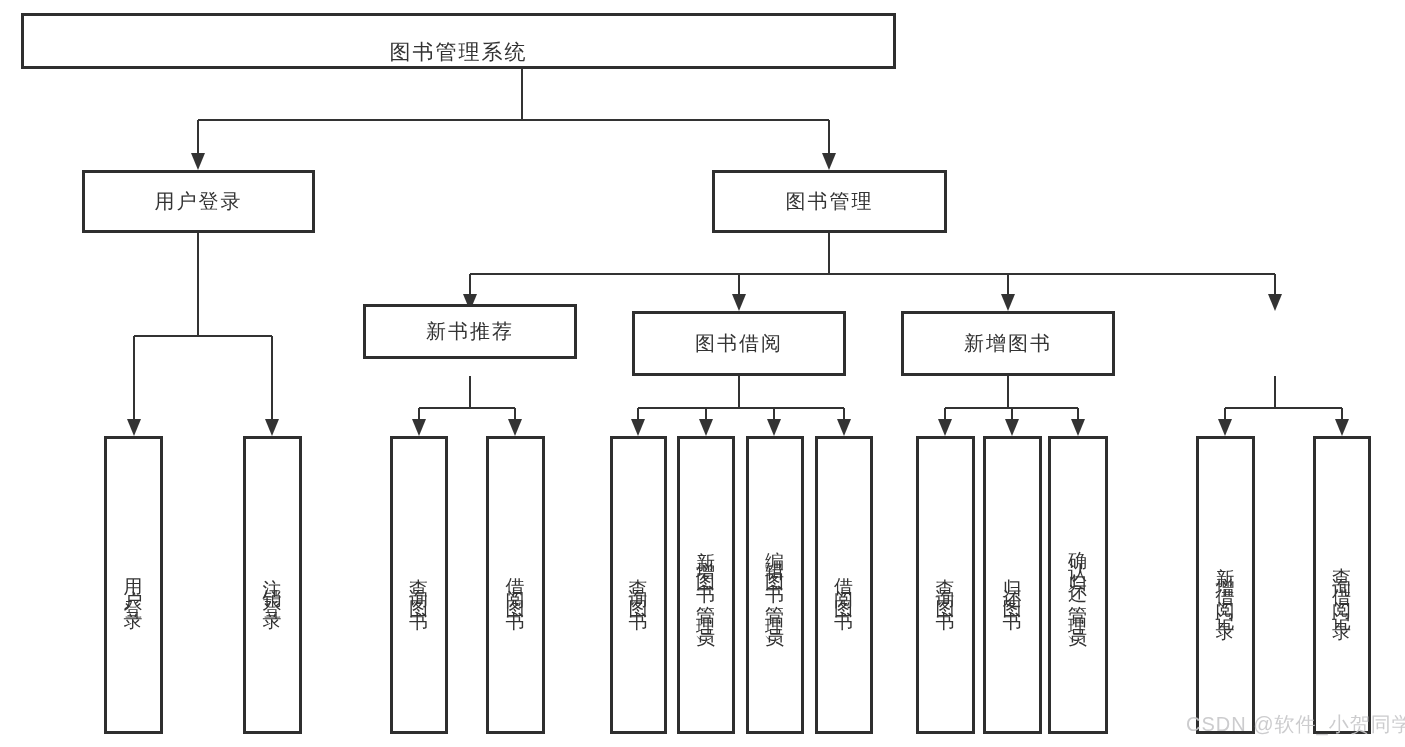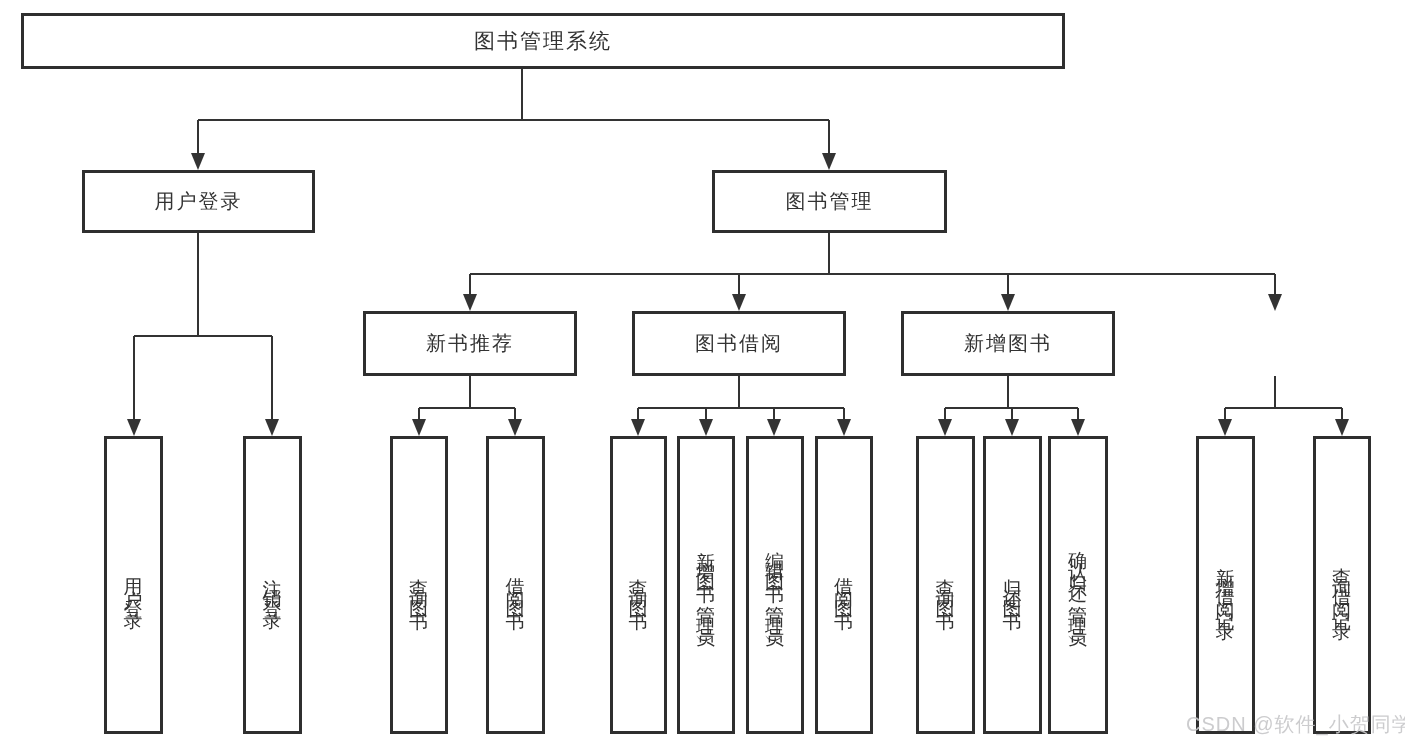--- a/index.html
+++ b/index.html
@@ -127,7 +127,7 @@
     </g>
   </svg>
 
-  <div class="node h root" style="left:21px;top:13px;width:1044px;height:56px;">
+  <div class="node h root" style="left:21px;top:13px;width:875px;height:56px;align-items:flex-end;">
     <span>图书管理系统</span>
   </div>
 

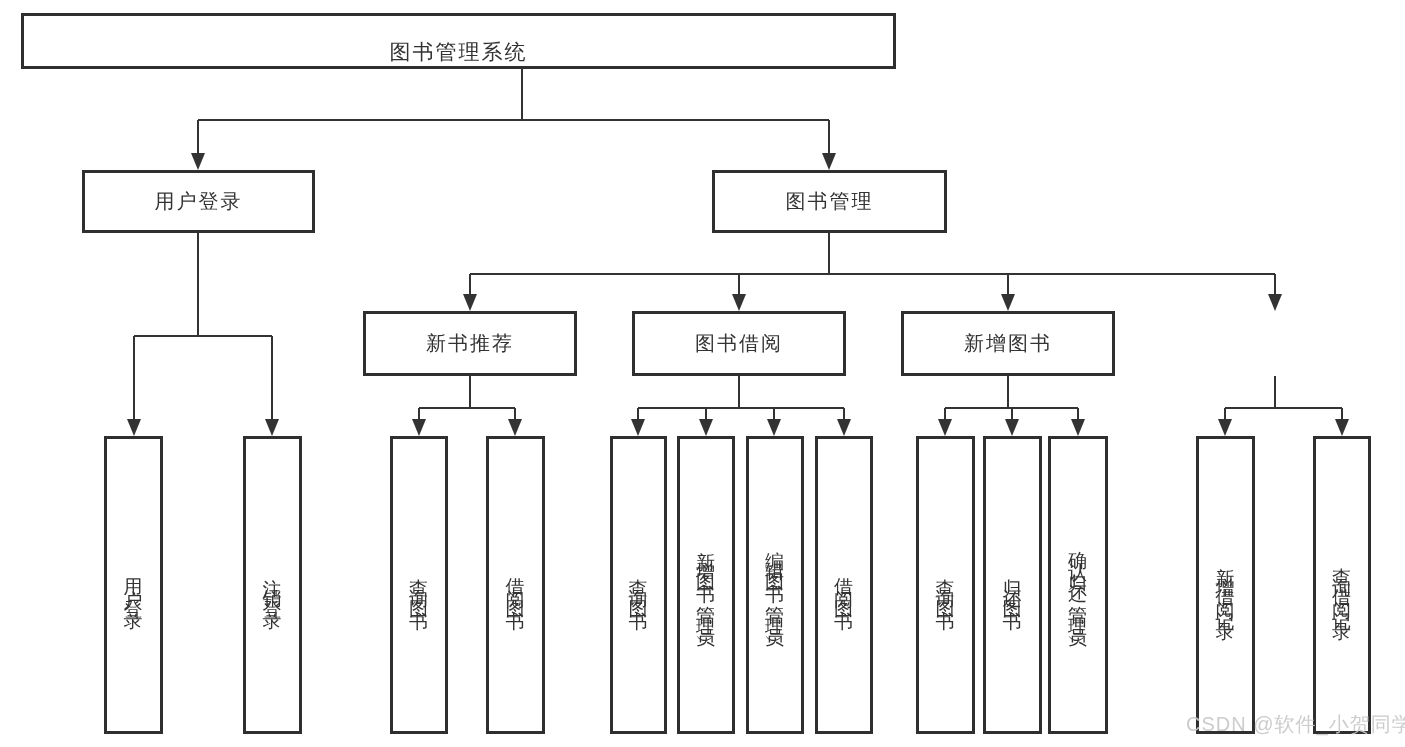--- a/index.html
+++ b/index.html
@@ -138,7 +138,7 @@
     <span>图书管理</span>
   </div>
 
-  <div class="node h" style="left:363px;top:311px;width:214px;height:65px;">
+  <div class="node h" style="left:363px;top:304px;width:214px;height:55px;">
     <span>新书推荐</span>
   </div>
   <div class="node h" style="left:632px;top:311px;width:214px;height:65px;">

